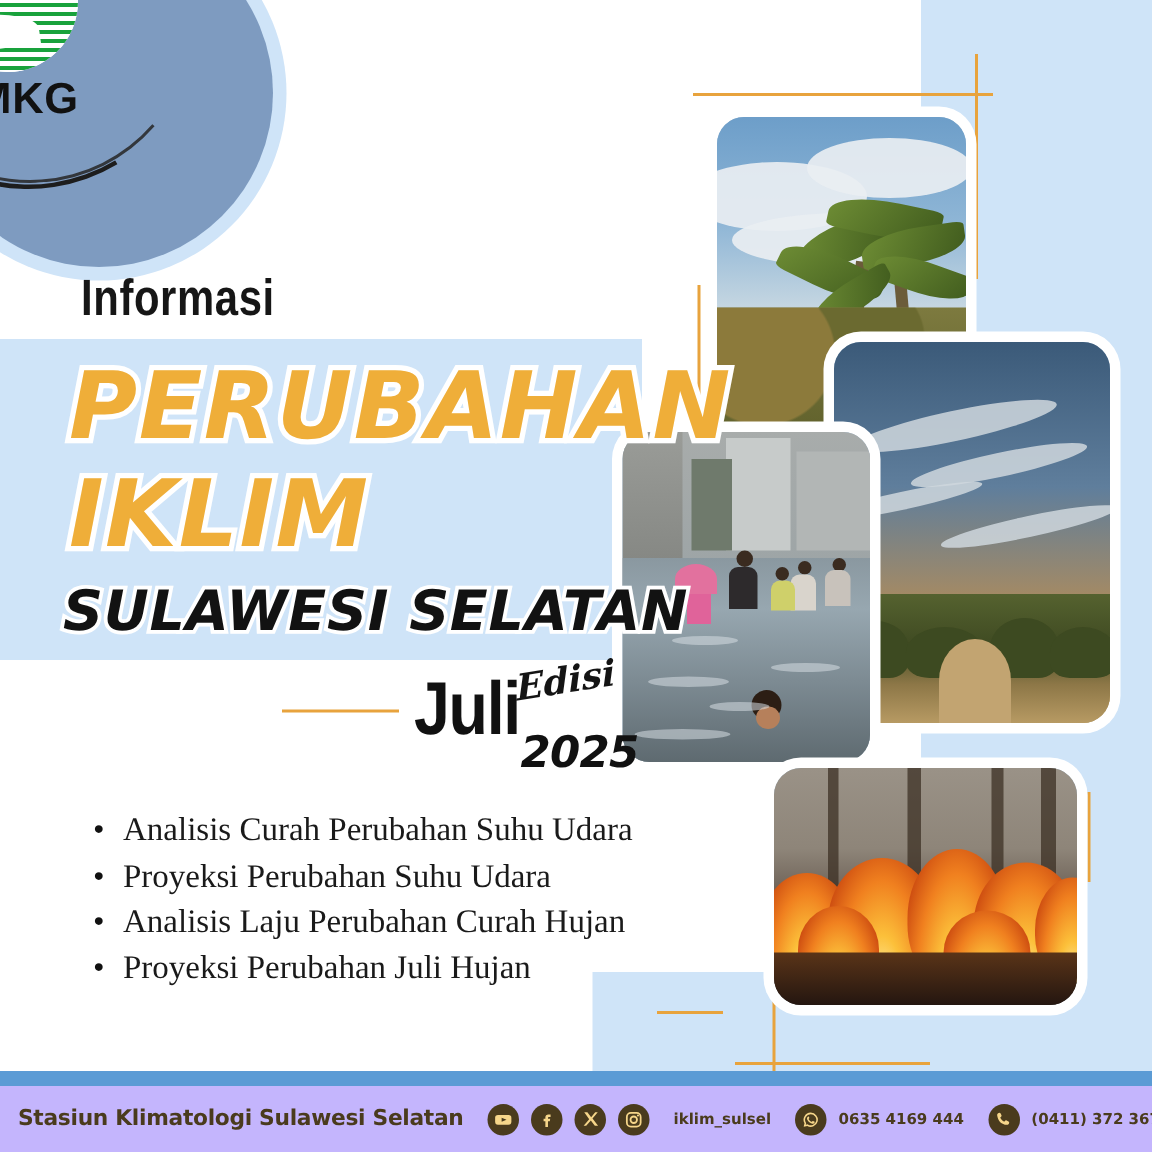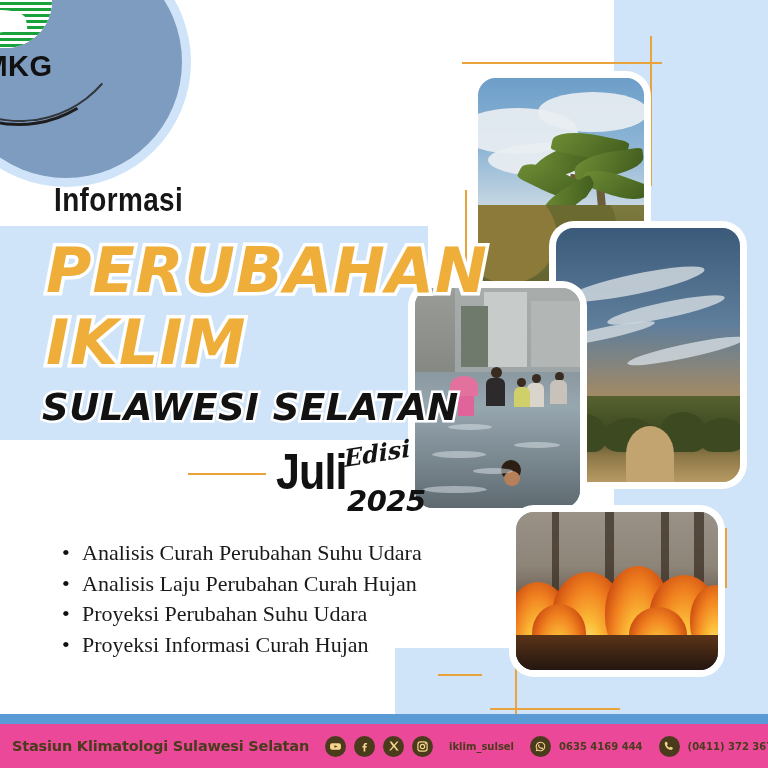--- a/index.html
+++ b/index.html
@@ -475,8 +475,8 @@
 
   <ul class="topics">
     <li>Analisis Curah Perubahan Suhu Udara</li>
+    <li>Proyeksi Perubahan Suhu Udara</li>
     <li>Analisis Laju Perubahan Curah Hujan</li>
-    <li>Proyeksi Perubahan Suhu Udara</li>
     <li>Proyeksi Informasi Curah Hujan</li>
   </ul>
 

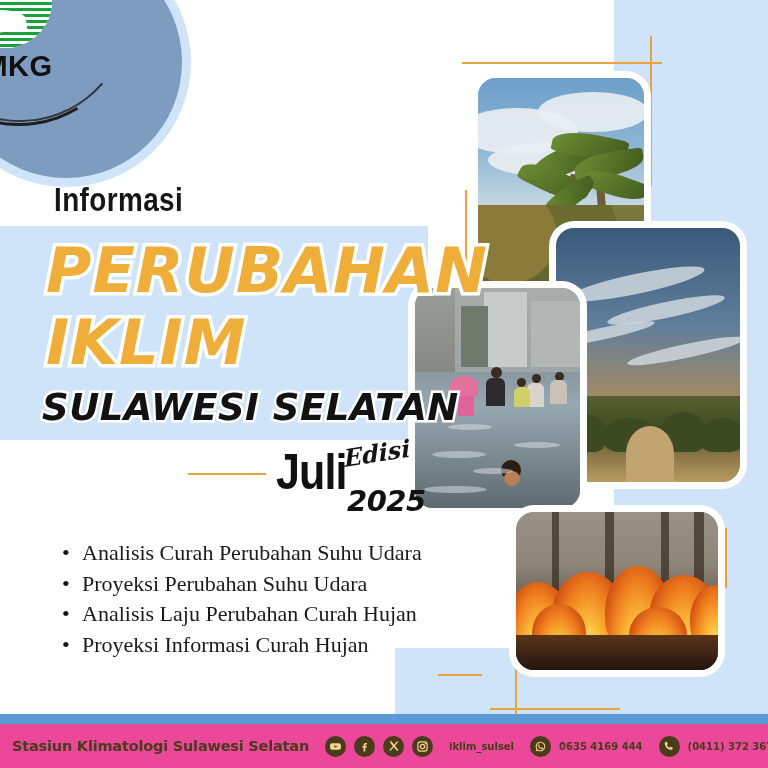--- a/index.html
+++ b/index.html
@@ -477,7 +477,7 @@
     <li>Analisis Curah Perubahan Suhu Udara</li>
     <li>Proyeksi Perubahan Suhu Udara</li>
     <li>Analisis Laju Perubahan Curah Hujan</li>
-    <li>Proyeksi Informasi Curah Hujan</li>
+    <li>Proyeksi Perubahan Juli Hujan</li>
   </ul>
 
   <div class="footer-strip"></div>

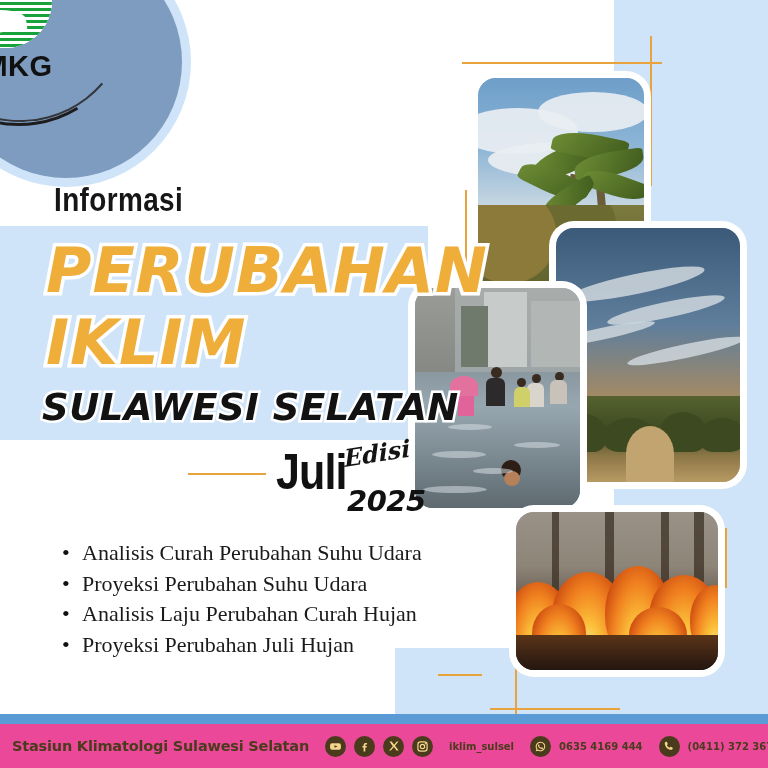--- a/index.html
+++ b/index.html
@@ -317,7 +317,7 @@
     position: absolute;
     left: 0; bottom: 0;
     width: 768px; height: 44px;
-    background: #ec4899;
+    background: #c4b5fd;
     display: flex;
     align-items: center;
     padding: 0 12px;

